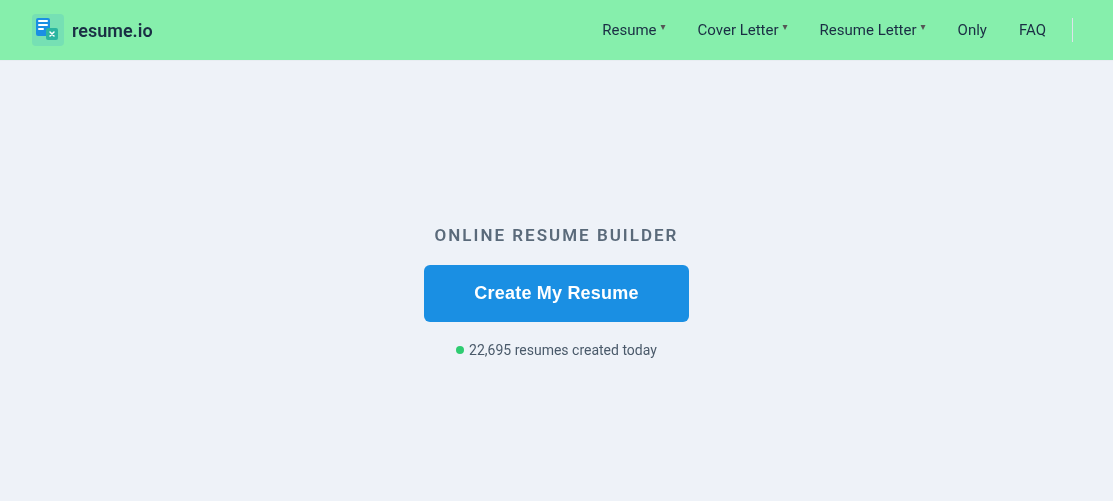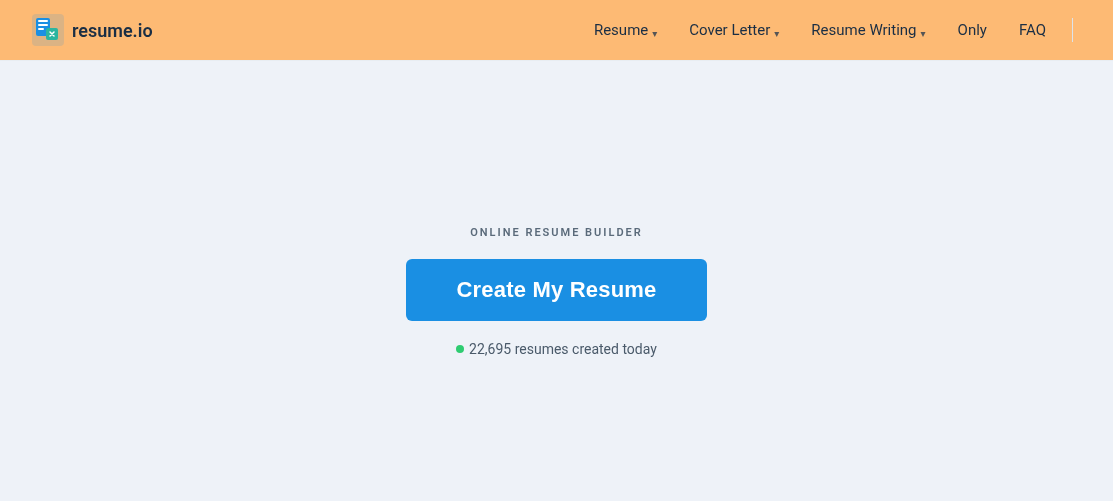--- a/index.html
+++ b/index.html
@@ -18,7 +18,7 @@
 
     
     header {
-      background: #fdba74;
+      background: #86efac;
       height: 61px;
       display: flex;
       align-items: center;

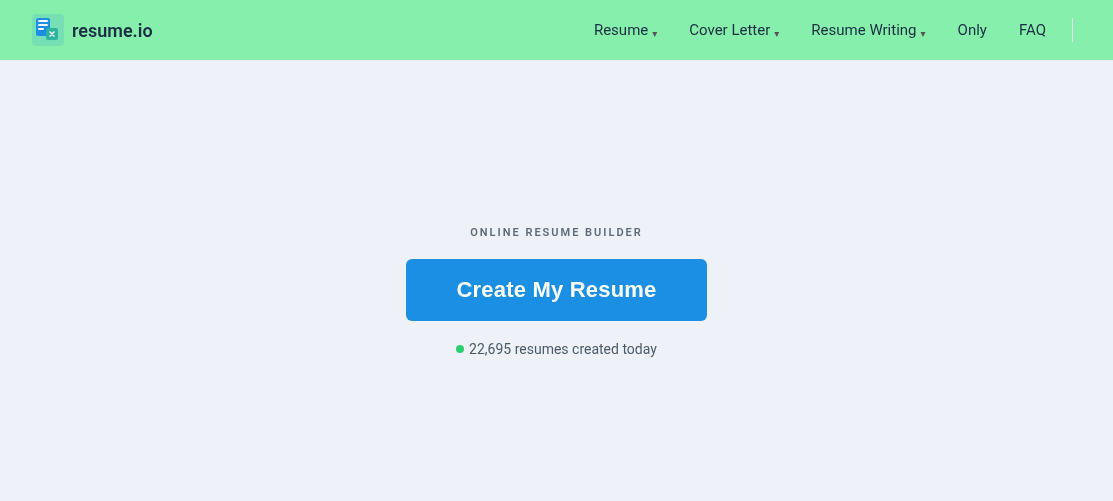--- a/index.html
+++ b/index.html
@@ -55,7 +55,7 @@
 
     .nav-item {
       display: flex;
-      align-items: flex-end;
+      align-items: flex-start;
       gap: 4px;
       padding: 8px 14px;
       font-size: 15px;

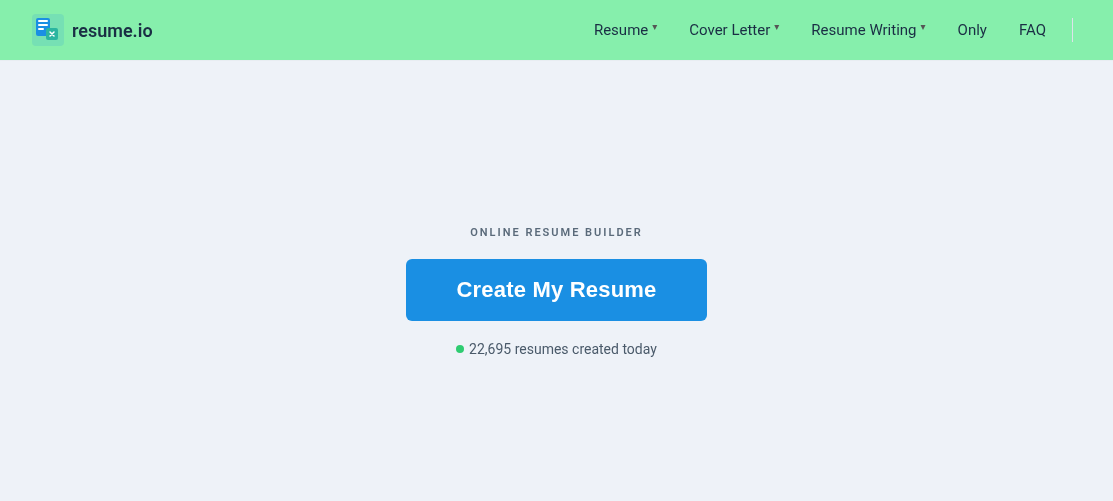--- a/index.html
+++ b/index.html
@@ -172,7 +172,7 @@
       <span class="chevron">▾</span>
     </a>
     <a class="nav-item" href="#">
-      <span>Resume Writing</span>
+      <span>Resume Letter</span>
       <span class="chevron">▾</span>
     </a>
     <a class="nav-item" href="#">

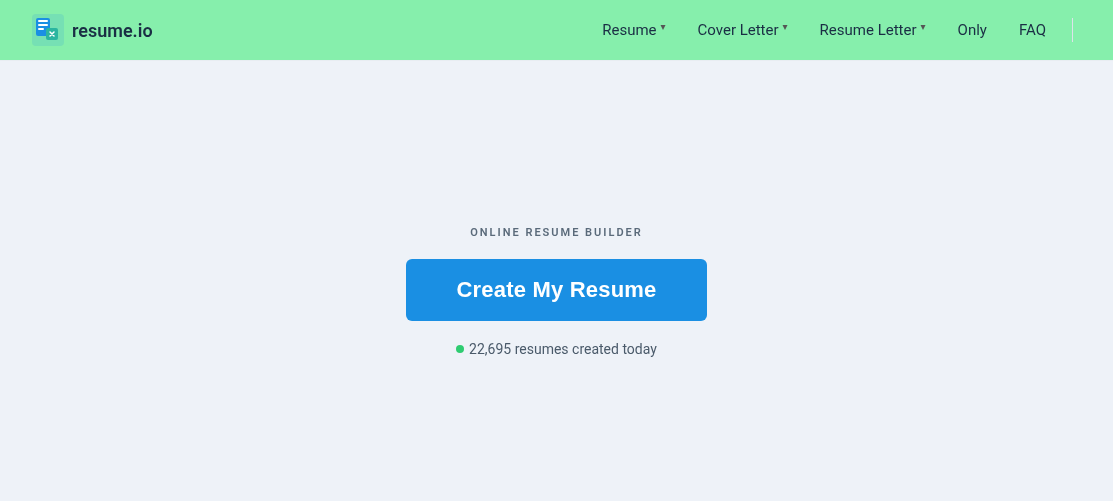--- a/index.html
+++ b/index.html
@@ -91,7 +91,7 @@
     }
 
     .hero-eyebrow {
-      font-size: 11px;
+      font-size: 17px;
       font-weight: 600;
       letter-spacing: 2px;
       color: #5a6a7a;

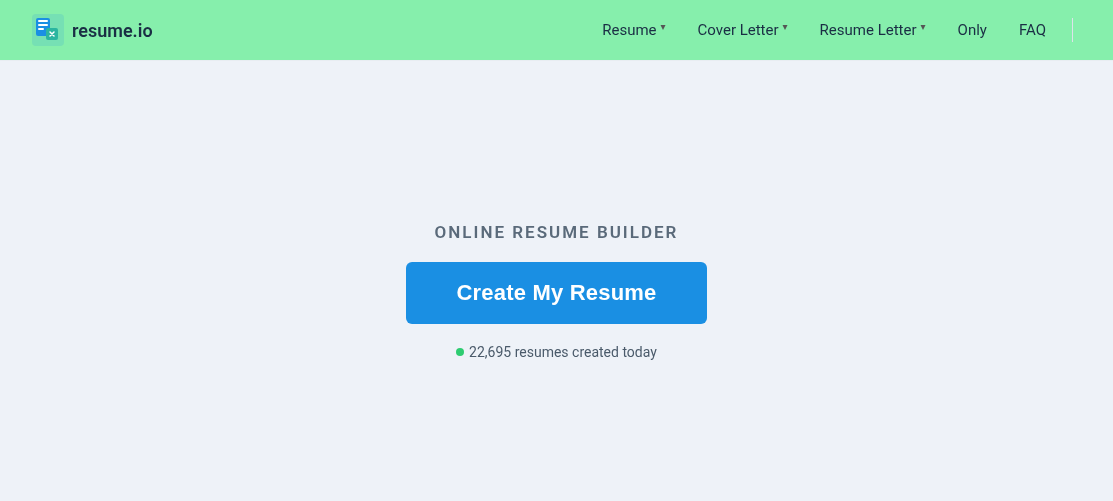--- a/index.html
+++ b/index.html
@@ -119,7 +119,7 @@
     .cta-button {
       background: #1a8fe3;
       color: #ffffff;
-      font-size: 22px;
+      font-size: 18px;
       font-weight: 700;
       padding: 18px 50px;
       border: none;

